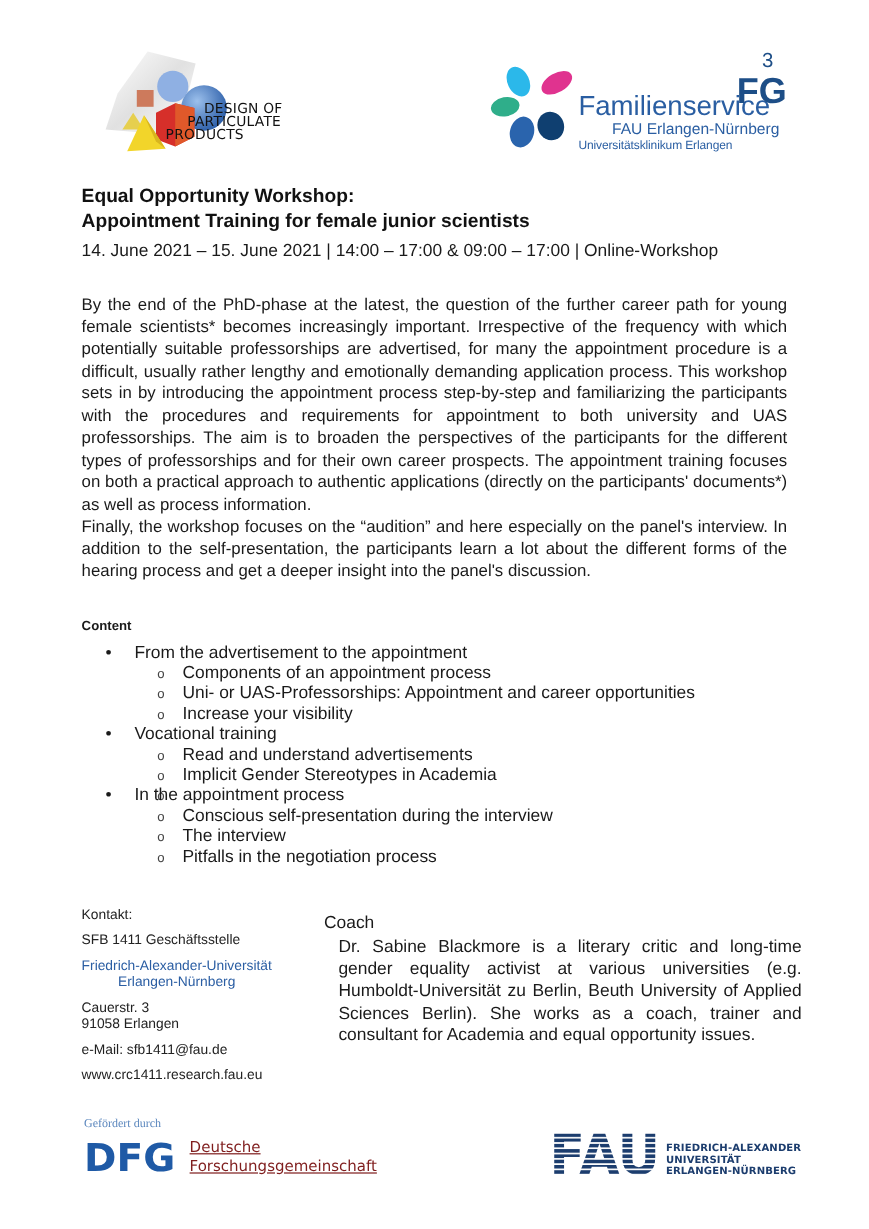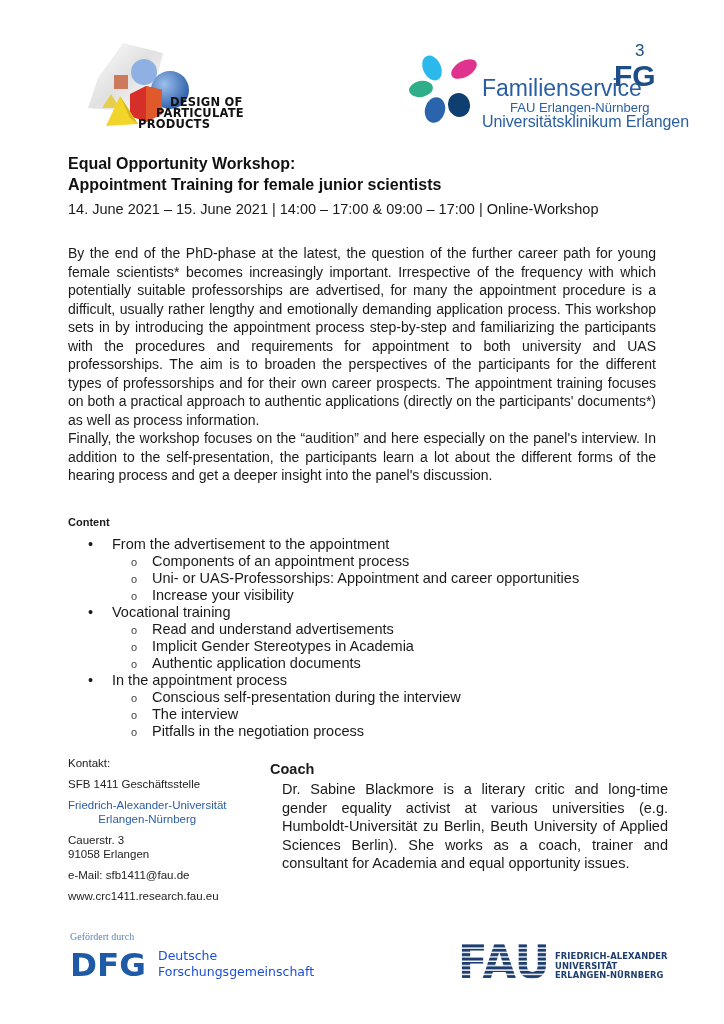--- a/index.html
+++ b/index.html
@@ -9,7 +9,7 @@
 
   
   #dpp-logo { left: 78px; top: 38px; width: 160px; height: 95px; }
-  #dpp-text { left: 138px; top: 97px; font-family: "DejaVu Sans", sans-serif; font-weight: bold;
+  #dpp-text { left: 138px; top: 85px; font-family: "DejaVu Sans", sans-serif; font-weight: normal;
               font-size: 11.5px; line-height: 11px; color: #111; letter-spacing: 0.2px; }
   #dpp-text div:nth-child(1) { padding-left: 32px; }
   #dpp-text div:nth-child(2) { padding-left: 18px; }

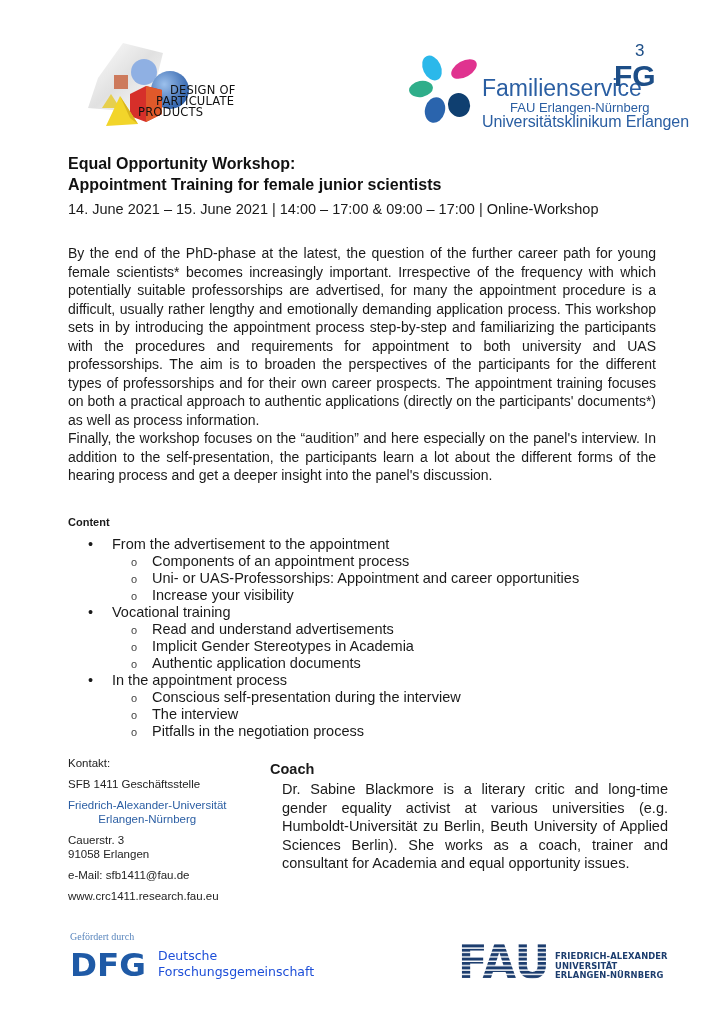--- a/index.html
+++ b/index.html
@@ -19,7 +19,7 @@
   #fam-text { left: 482px; top: 76px; color: #2b5a9a; }
   #fam-title { font-size: 23px; line-height: 24px; color: #2a5ea2; }
   #fam-sub1 { font-size: 13px; line-height: 15px; color: #2a5ea2; margin-left: 28px; }
-  #fam-sub2 { font-size: 16px; line-height: 13px; color: #2a5ea2; letter-spacing: -0.1px; }
+  #fam-sub2 { font-size: 10px; line-height: 13px; color: #2a5ea2; letter-spacing: -0.1px; }
   #f3g-logo { left: 613px; top: 40px; width: 50px; height: 50px; }
 
   

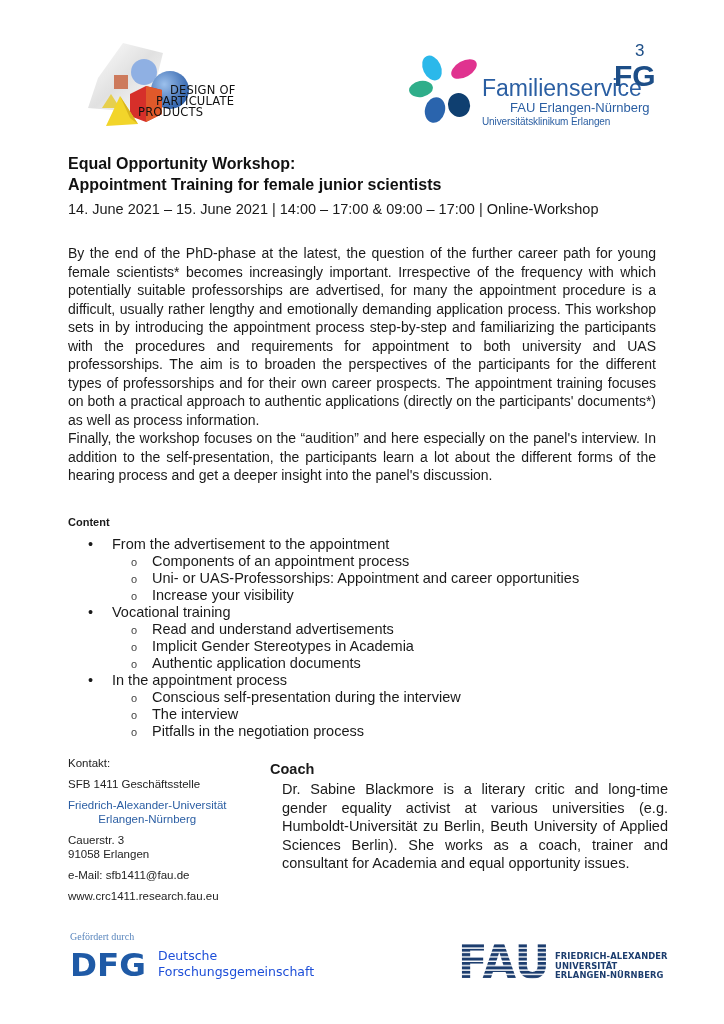--- a/index.html
+++ b/index.html
@@ -126,7 +126,7 @@
   <div class="lvl1"><span class="bullet">•</span><span>Vocational training</span></div>
   <div class="lvl2"><span class="bullet">o</span><span>Read and understand advertisements</span></div>
   <div class="lvl2"><span class="bullet">o</span><span>Implicit Gender Stereotypes in Academia</span></div>
-  <div class="lvl2"><span class="bullet">o</span><span>Authentic application documents</span></div>
+  <div class="lvl2"><span class="bullet">o</span></div>
   <div class="lvl1"><span class="bullet">•</span><span>In the appointment process</span></div>
   <div class="lvl2"><span class="bullet">o</span><span>Conscious self-presentation during the interview</span></div>
   <div class="lvl2"><span class="bullet">o</span><span>The interview</span></div>

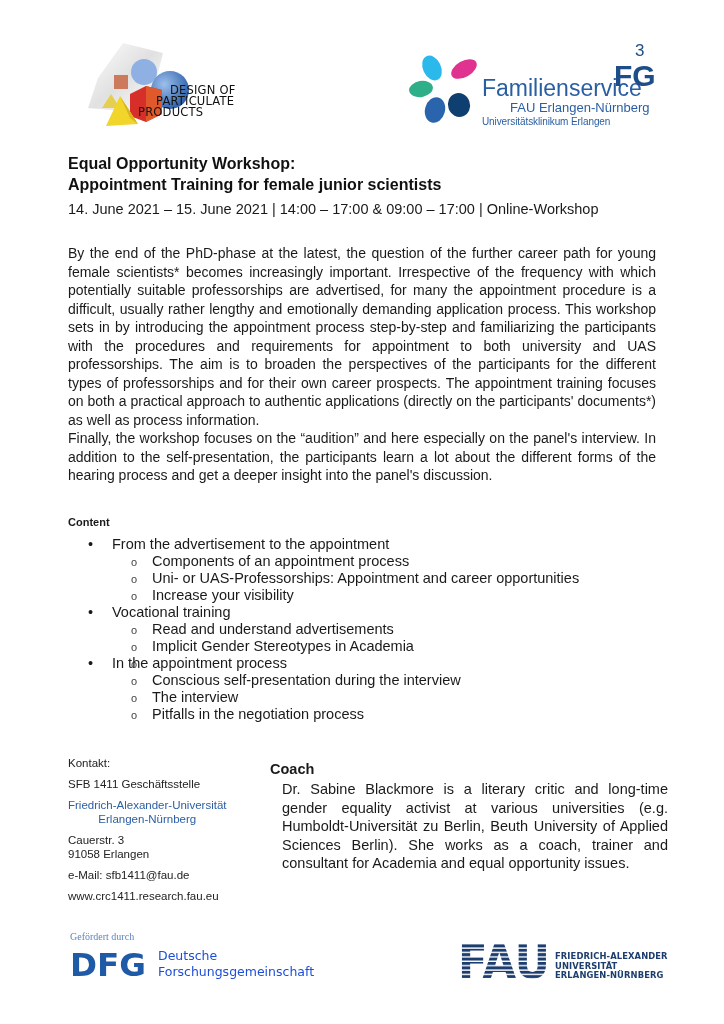--- a/index.html
+++ b/index.html
@@ -45,7 +45,7 @@
   #contact .gap { height: 7px; }
 
   
-  #coach-heading { left: 270px; top: 761px; font-weight: bold; font-size: 14.5px; }
+  #coach-heading { left: 270px; top: 761px; font-weight: normal; font-size: 14.5px; }
   #coach-text { left: 270px; top: 780px; width: 386px; font-size: 14.5px; line-height: 18.5px;
                 text-align: justify; margin-left: 12px; }
 

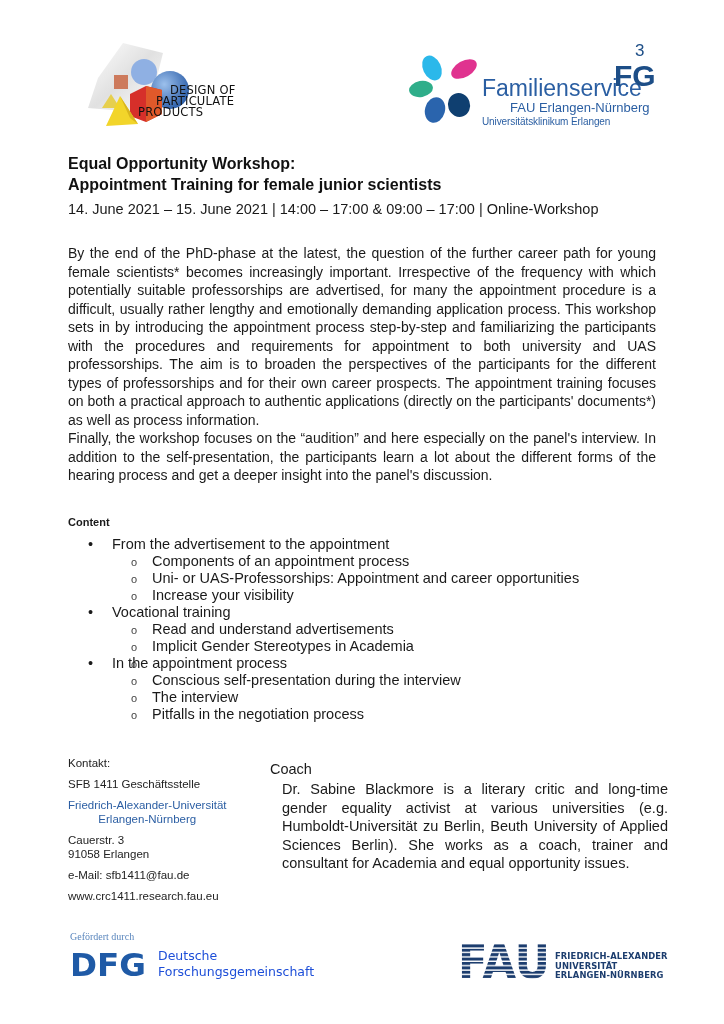--- a/index.html
+++ b/index.html
@@ -52,7 +52,7 @@
   
   #gefoerdert { left: 70px; top: 931px; font-family: Liberation Serif, serif; font-size: 10px; color: #5a86bd; }
   #dfg-logo { left: 70px; top: 950px; width: 78px; height: 28px; }
-  #dfg-name { left: 158px; top: 948px; font-family: "DejaVu Sans", sans-serif; font-size: 12.5px; line-height: 16px; color: #1d4ed8; }
+  #dfg-name { left: 158px; top: 948px; font-family: "DejaVu Sans", sans-serif; font-size: 12.5px; line-height: 16px; color: #7f1d1d; text-decoration: underline; }
 
   #fau-logo { left: 458px; top: 940px; width: 92px; height: 40px; }
   #fau-name { left: 555px; top: 952px; font-family: "DejaVu Sans", sans-serif; font-weight: bold;

